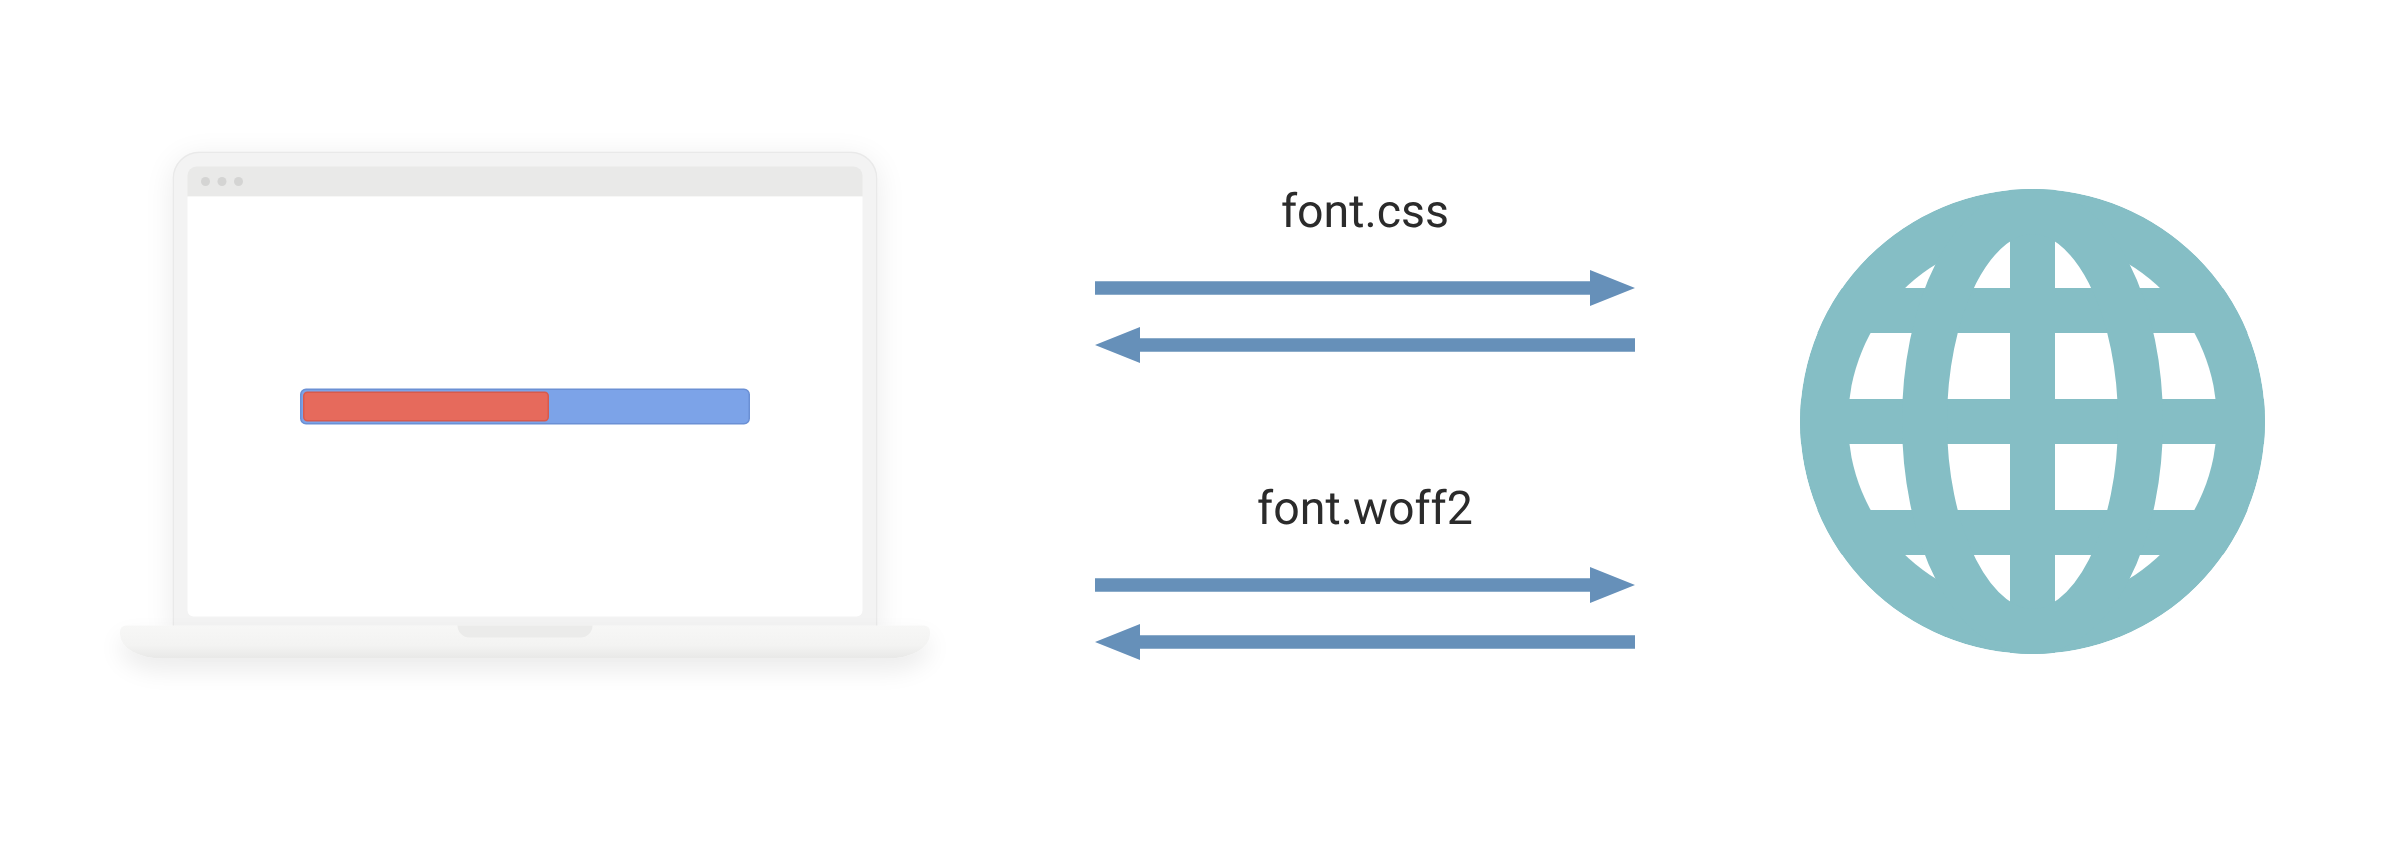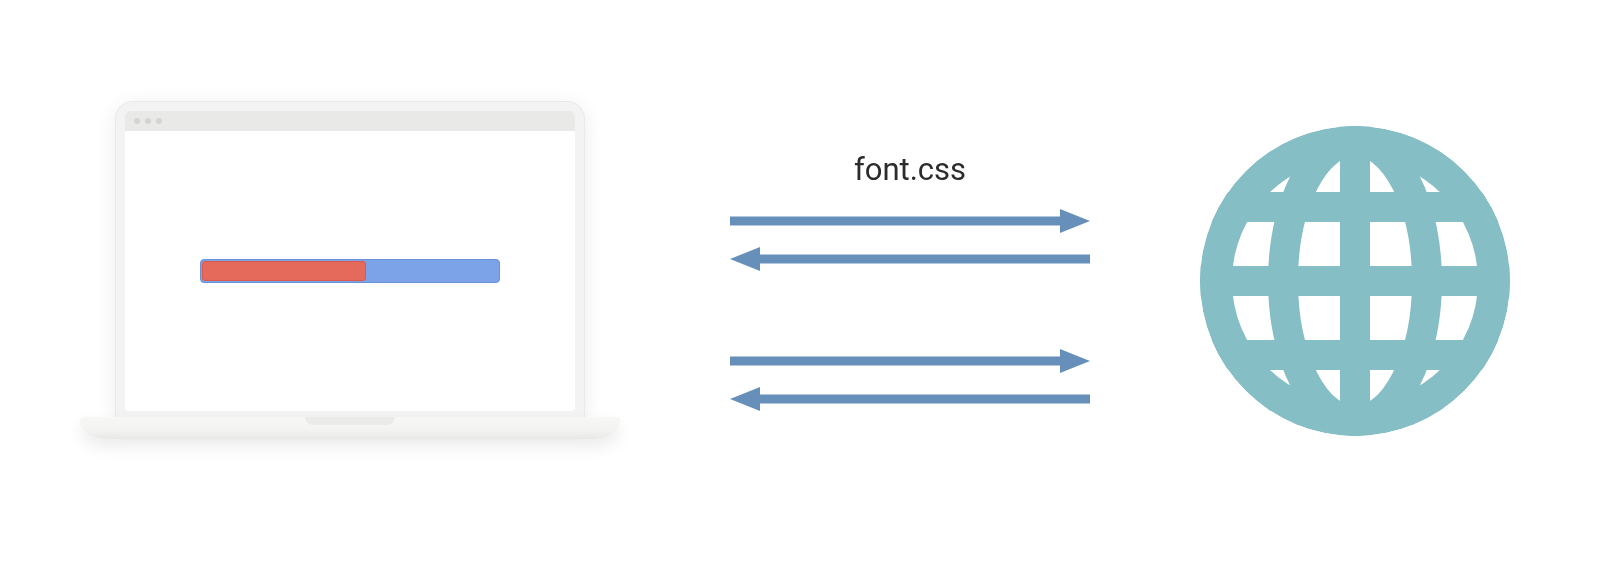--- a/index.html
+++ b/index.html
@@ -169,6 +169,7 @@
       </svg>
     </div>
     <div class="arrow-group">
+      <div class="arrow-label">font.woff2</div>
       <svg class="arrow-svg" width="360" height="62">
         <line x1="0" y1="12" x2="338" y2="12" stroke="#6690b9" stroke-width="9"></line>
         <polygon points="360,12 330,0 330,24" fill="#6690b9"></polygon>

